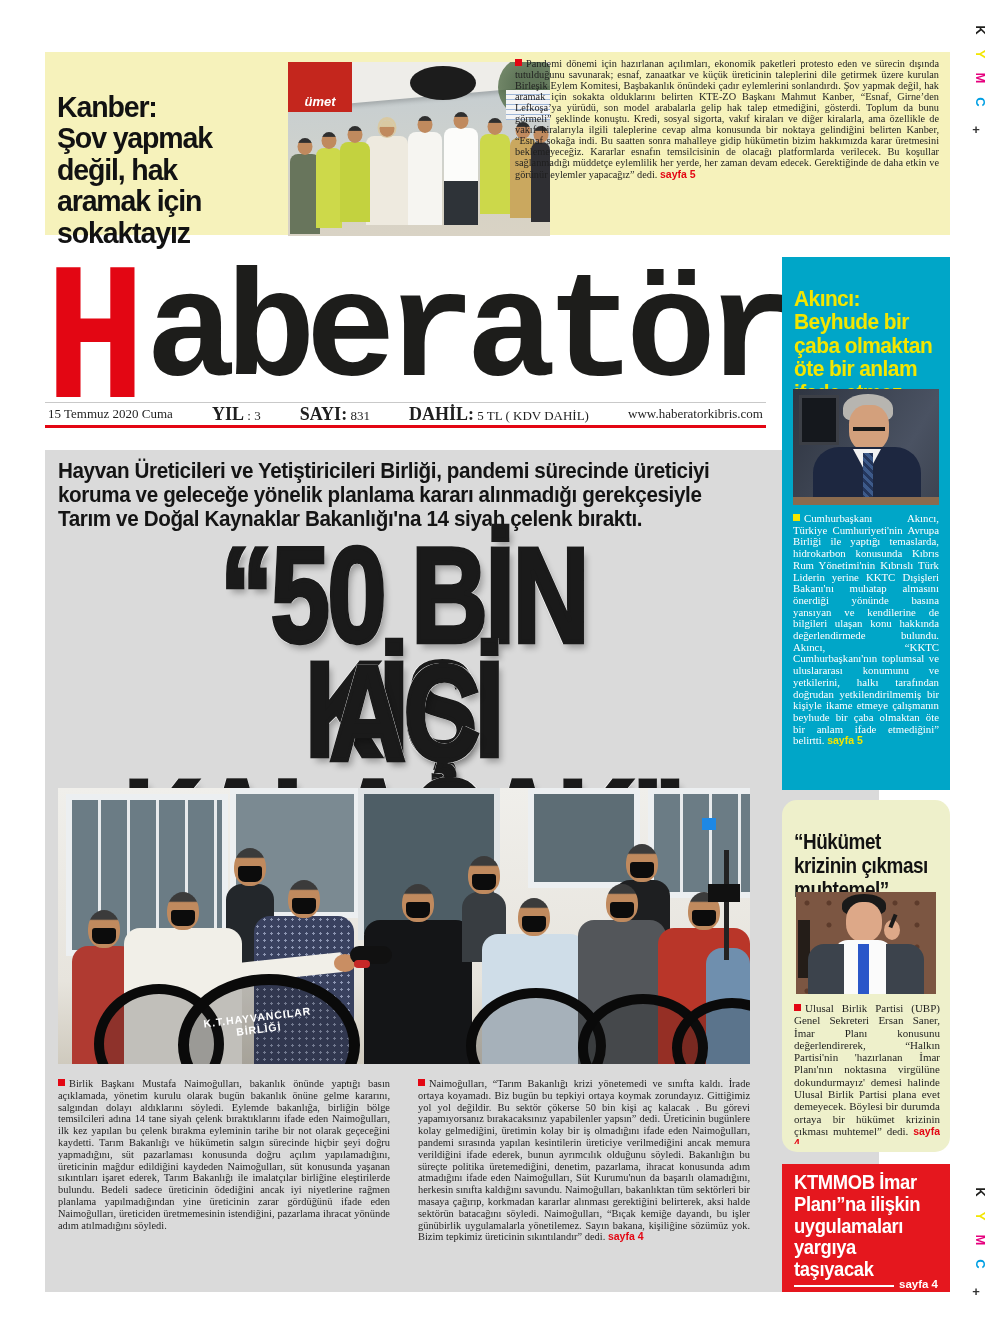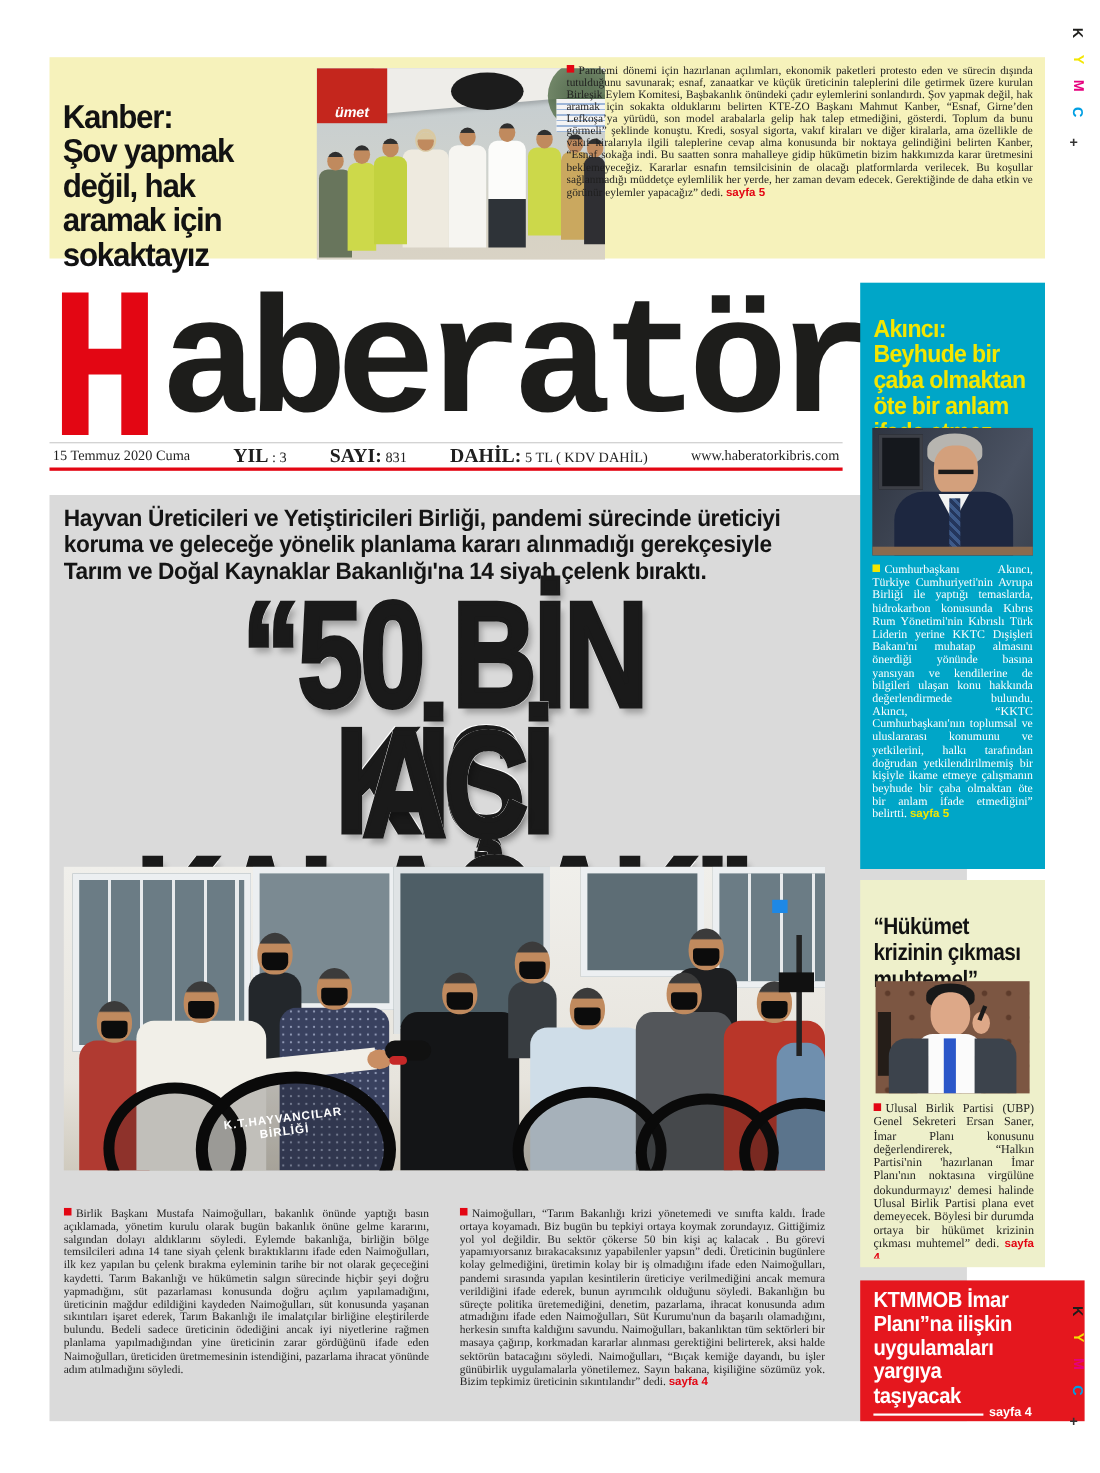--- a/index.html
+++ b/index.html
@@ -101,7 +101,7 @@
   .tie3{left:70px;top:64px;width:10px;height:50px;background:repeating-linear-gradient(45deg,#3d5a8a 0 3px,#24365c 3px 6px);}
   .desk3{left:0;top:108px;width:146px;height:8px;background:#8a6b4f;}
 
-  .palebox{left:782px;top:800px;width:168px;height:352px;background:#eef0cb;}
+  .palebox{left:782px;top:800px;width:168px;height:352px;background:#eef0cb;border-radius:15px;}
   .saner-headline{left:12px;top:12px;width:158px;font:700 21.5px/24px "Liberation Sans",sans-serif;
       letter-spacing:-.5px;color:#121212;white-space:pre-line;transform:scaleX(.88);transform-origin:left top;}
   .saner-body{left:12px;top:202px;width:146px;height:142px;margin:0;font-size:11px;line-height:12.3px;

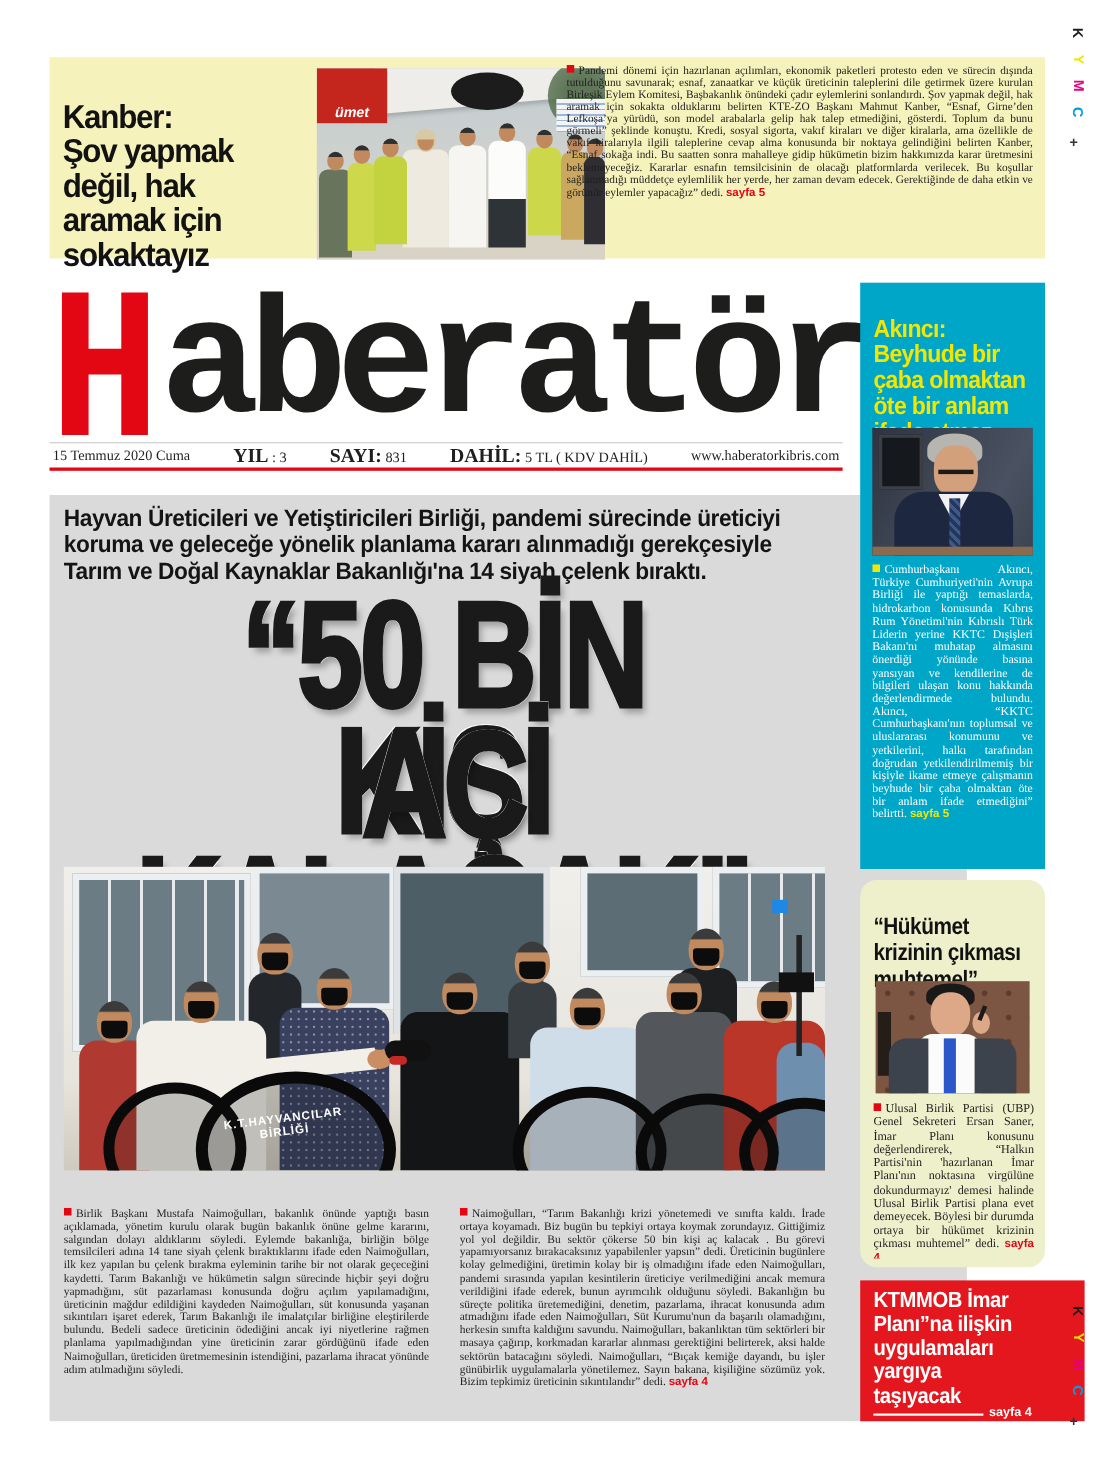--- a/index.html
+++ b/index.html
@@ -52,7 +52,7 @@
       letter-spacing:-3px;color:#1a1a1a;-webkit-text-stroke:4.5px #1a1a1a;transform:scaleX(.78);transform-origin:center top;
       text-shadow:2px 0 0 #fff,-2px 0 0 #fff,0 2px 0 #fff,0 -2px 0 #fff,2px 2px 0 #fff,-2px -2px 0 #fff,2px -2px 0 #fff,-2px 2px 0 #fff,5px 6px 7px rgba(0,0,0,.28);}
   .l1{top:88px;} .l2{top:206px;}
-  .cols{left:13px;top:628px;width:692px;height:208px;display:flex;gap:28px;margin-top:20px;}
+  .cols{left:13px;top:628px;width:692px;height:208px;display:flex;gap:28px;}
   .col{width:339px;height:208px;overflow:hidden;font-size:10.4px;line-height:11.8px;text-align:justify;}
   .col p{margin:0;}
 

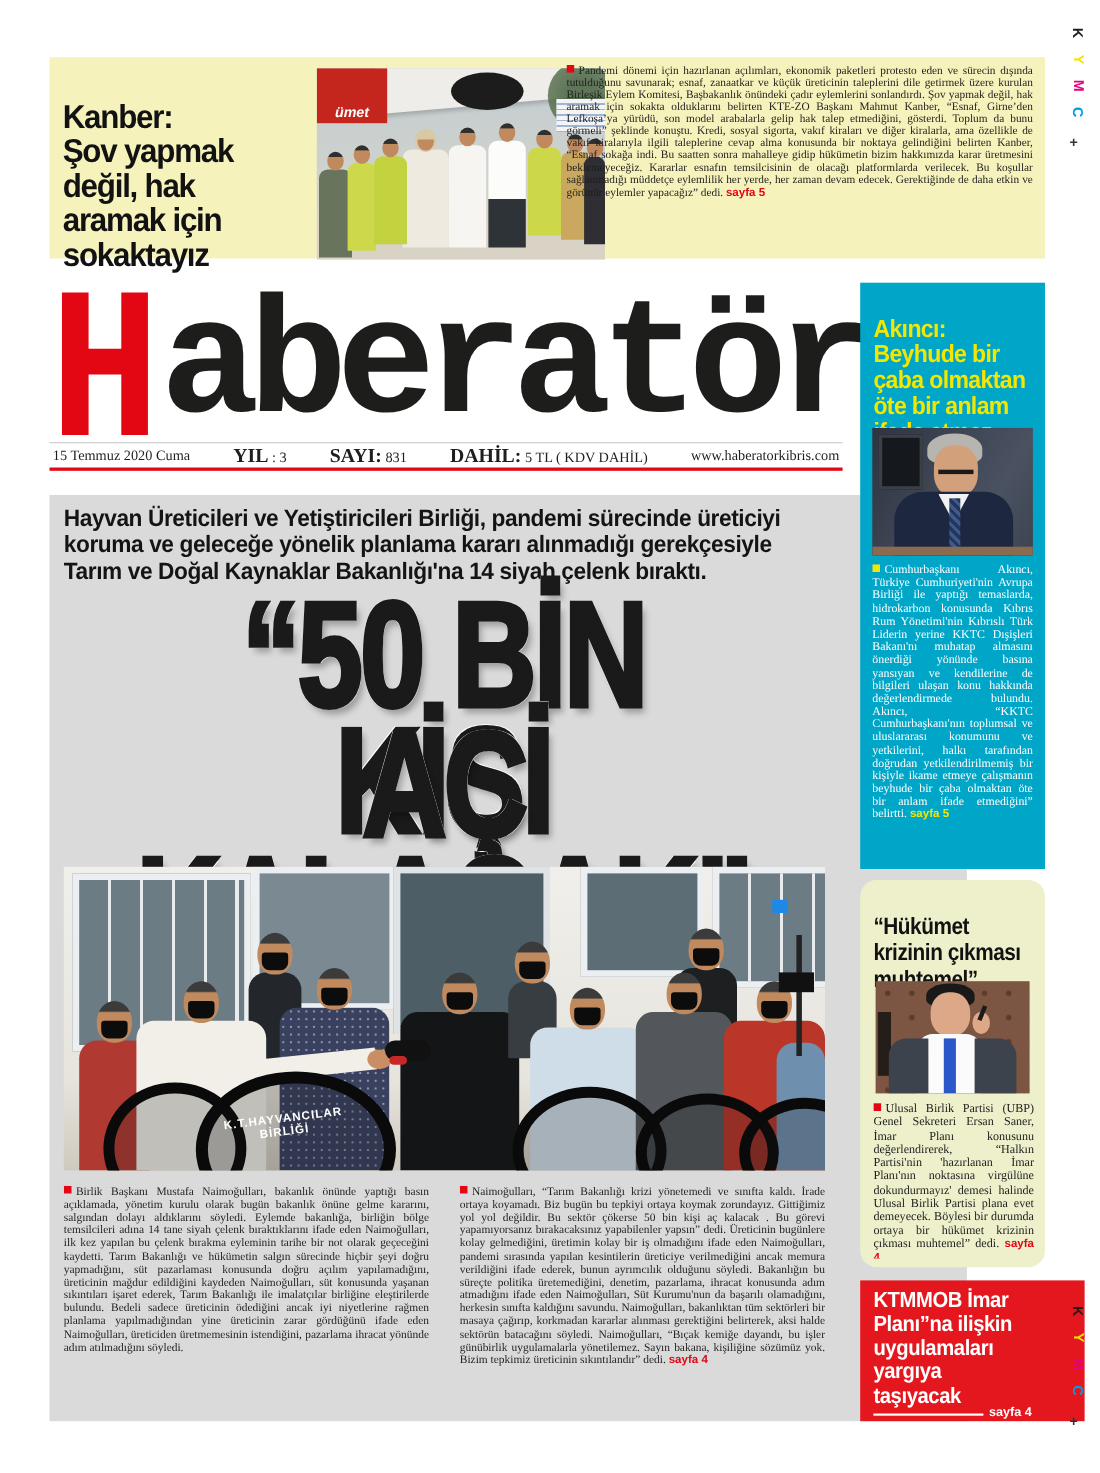--- a/index.html
+++ b/index.html
@@ -120,7 +120,7 @@
   .hand4{left:88px;top:28px;width:16px;height:20px;background:#dda888;border-radius:50%;}
   .pen4{left:95px;top:22px;width:4px;height:14px;background:#1a1a1a;transform:rotate(22deg);}
 
-  .redbox{left:782px;top:1164px;width:168px;height:128px;background:#e5171e;color:#fff;padding-left:36px;}
+  .redbox{left:782px;top:1164px;width:168px;height:128px;background:#e5171e;color:#fff;}
   .ktmmob-text{left:12px;top:8px;width:158px;font:700 20px/21.8px "Liberation Sans",sans-serif;
       letter-spacing:-.4px;white-space:pre-line;transform:scaleX(.92);transform-origin:left top;}
   .ktmmob-foot{left:12px;top:114px;width:144px;display:flex;align-items:flex-end;gap:5px;}

